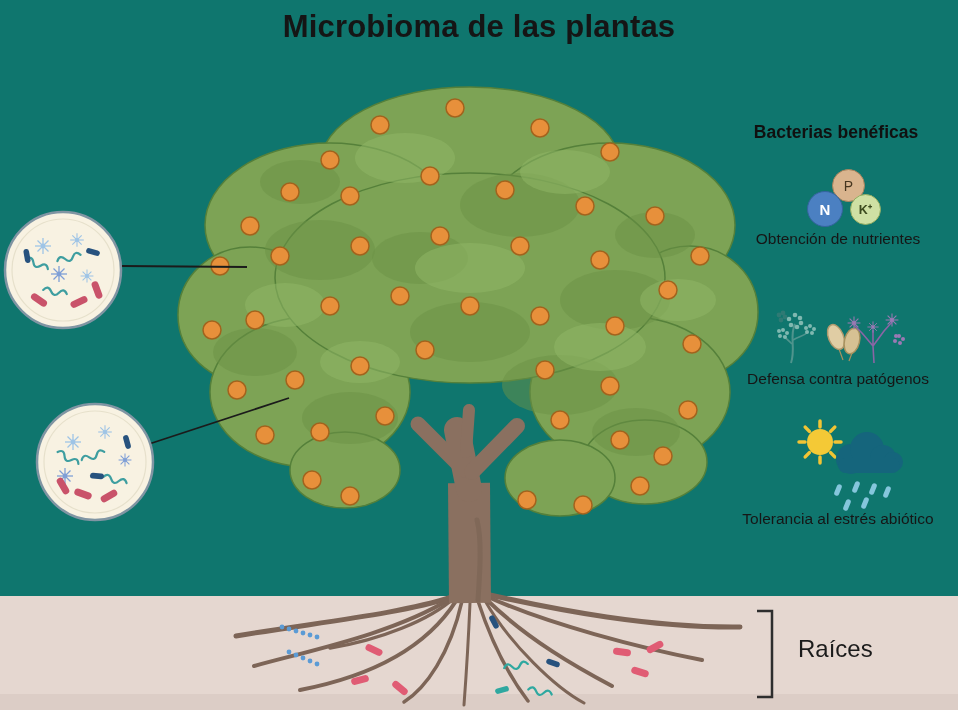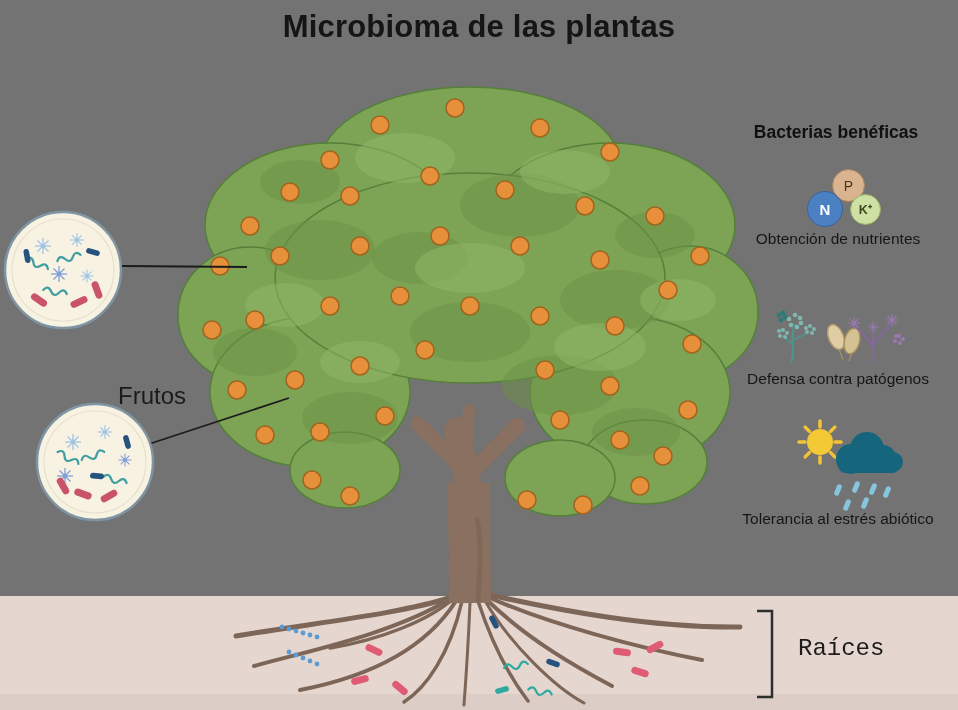--- a/index.html
+++ b/index.html
@@ -4,7 +4,7 @@
 <style>
   html,body{margin:0;padding:0;background:#ffffff;}
   .stage{
-    position:relative;width:958px;height:710px;background:#737373;overflow:hidden;
+    position:relative;width:958px;height:710px;background:#0f766e;overflow:hidden;
     font-family:"Liberation Sans",sans-serif;
   }
   .stage svg.scene{position:absolute;left:0;top:0;z-index:0;}

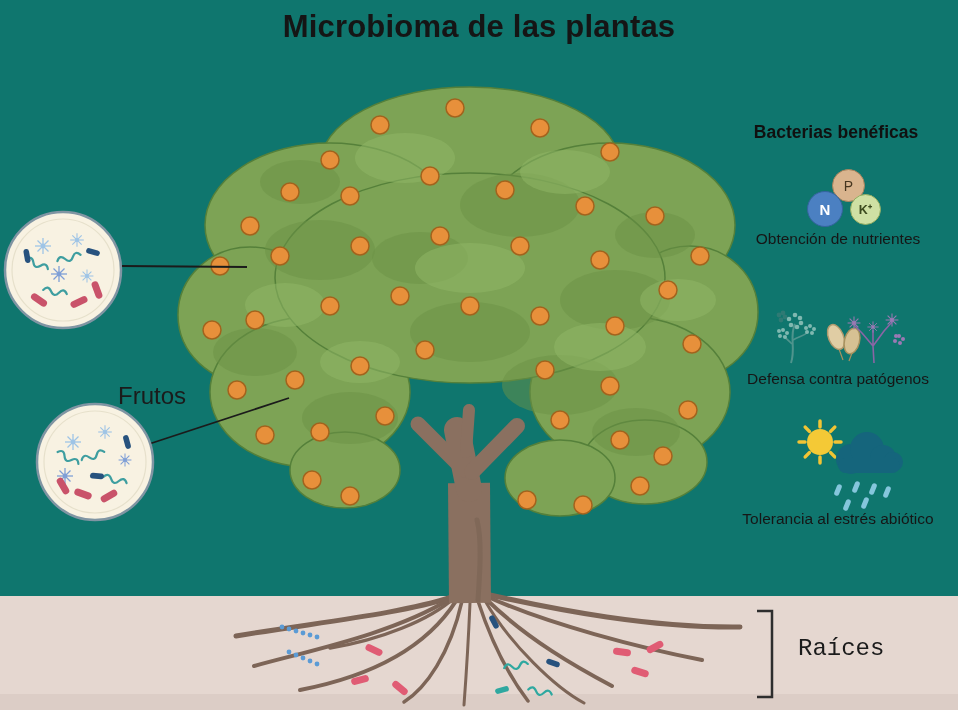--- a/index.html
+++ b/index.html
@@ -315,7 +315,6 @@
   </svg>
 
   <div class="title">Microbioma de las plantas</div>
-  <div class="side-label lbl-frutos">Frutos</div>
   <div class="side-label lbl-raices">Raíces</div>
 
   <div class="legend-header">Bacterias benéficas</div>

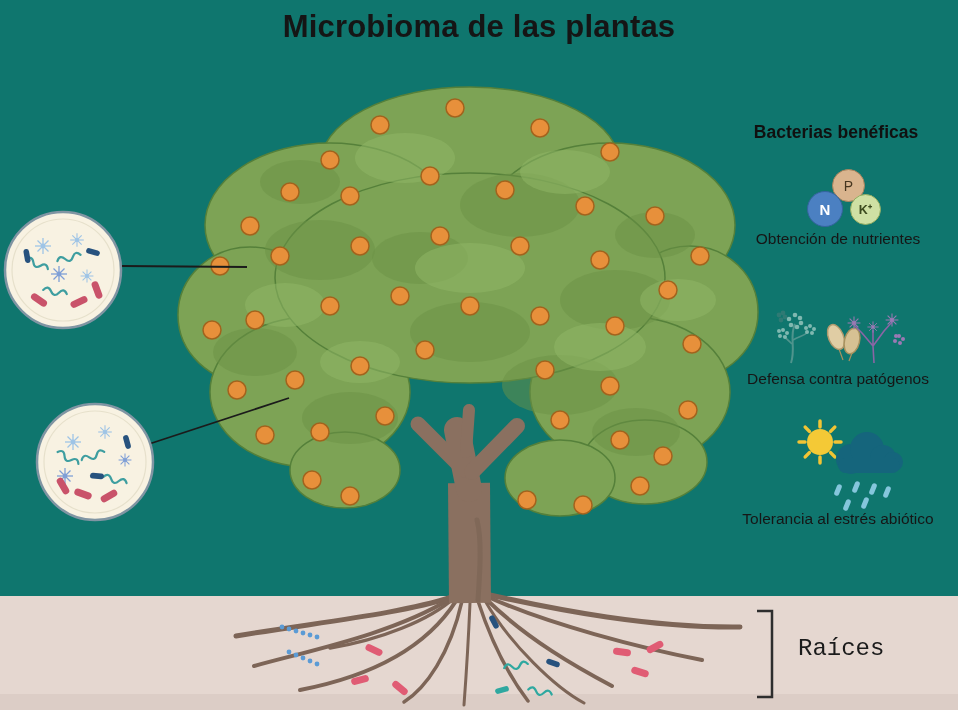--- a/index.html
+++ b/index.html
@@ -15,7 +15,7 @@
   .side-label{position:absolute;z-index:5;font-size:24px;color:#1b1b1b;}
   .lbl-hojas{left:55px;top:173px;width:216px;text-align:center;}
   .lbl-frutos{left:92px;top:382px;width:120px;text-align:center;}
-  .lbl-raices{left:798px;top:635px;font-family:Liberation Mono, monospace;}
+  .lbl-raices{left:798px;top:635px;}
   .legend-header{
     position:absolute;left:712px;top:122px;width:248px;text-align:center;z-index:5;
     font-size:17.5px;font-weight:700;color:#101010;

